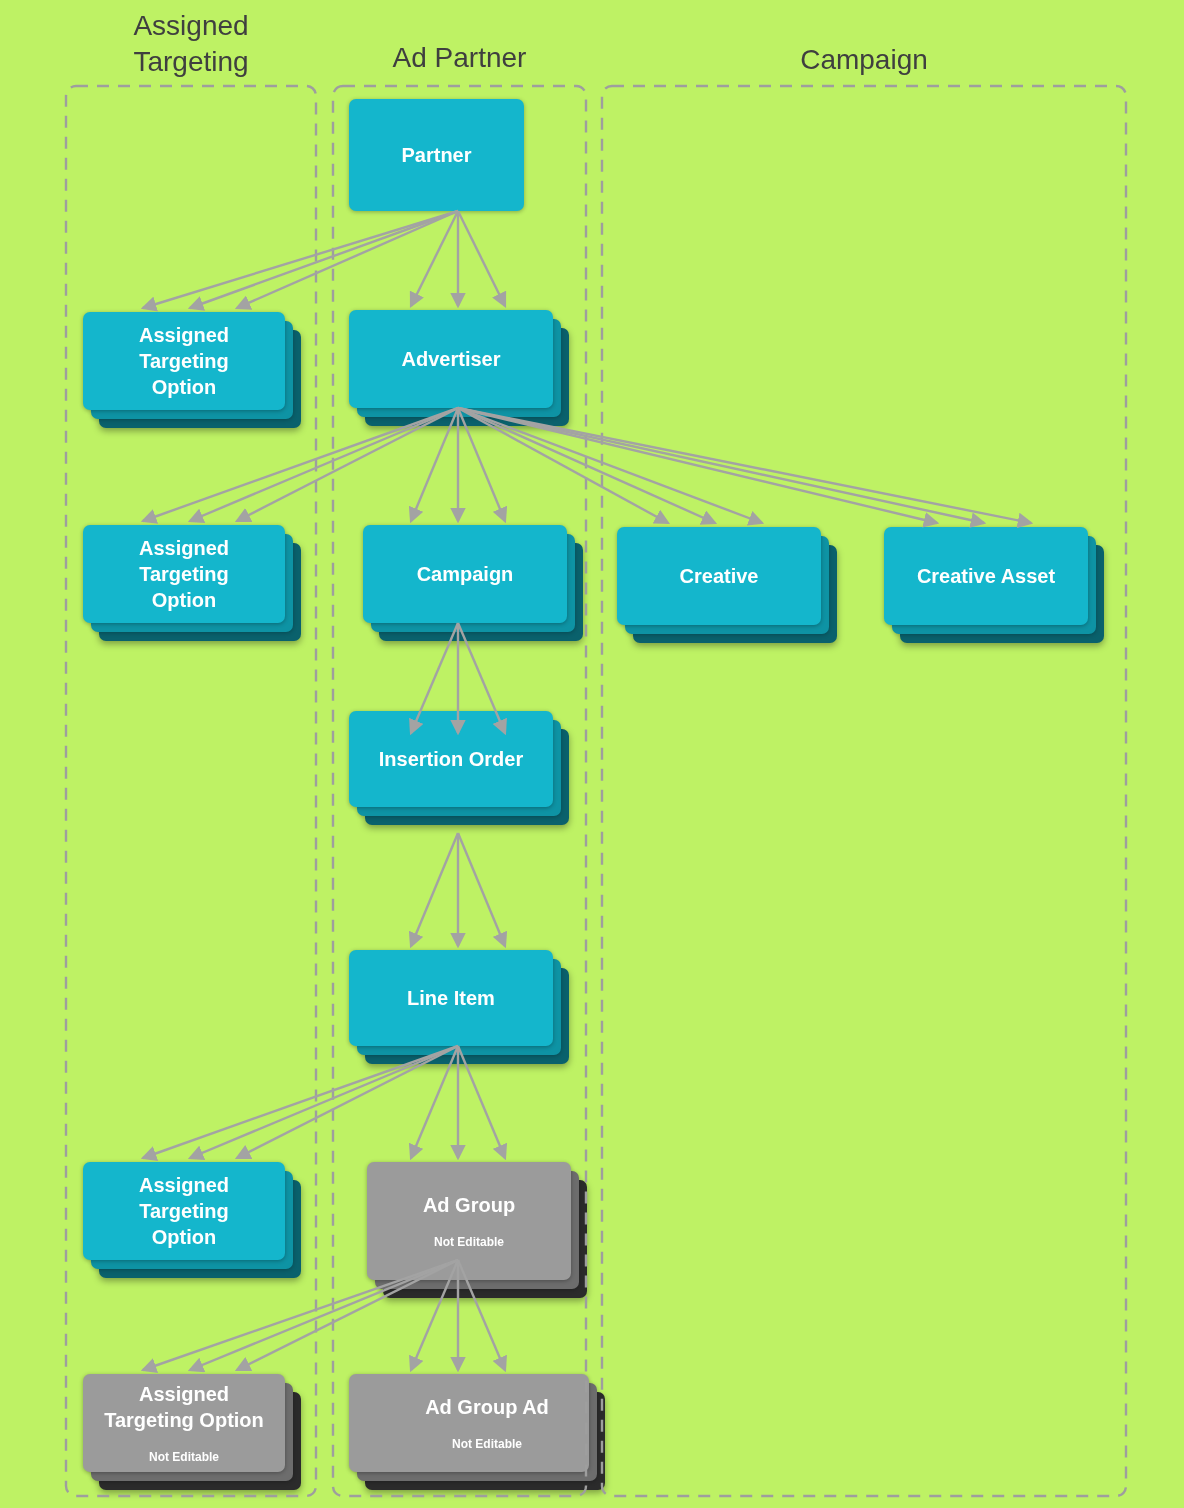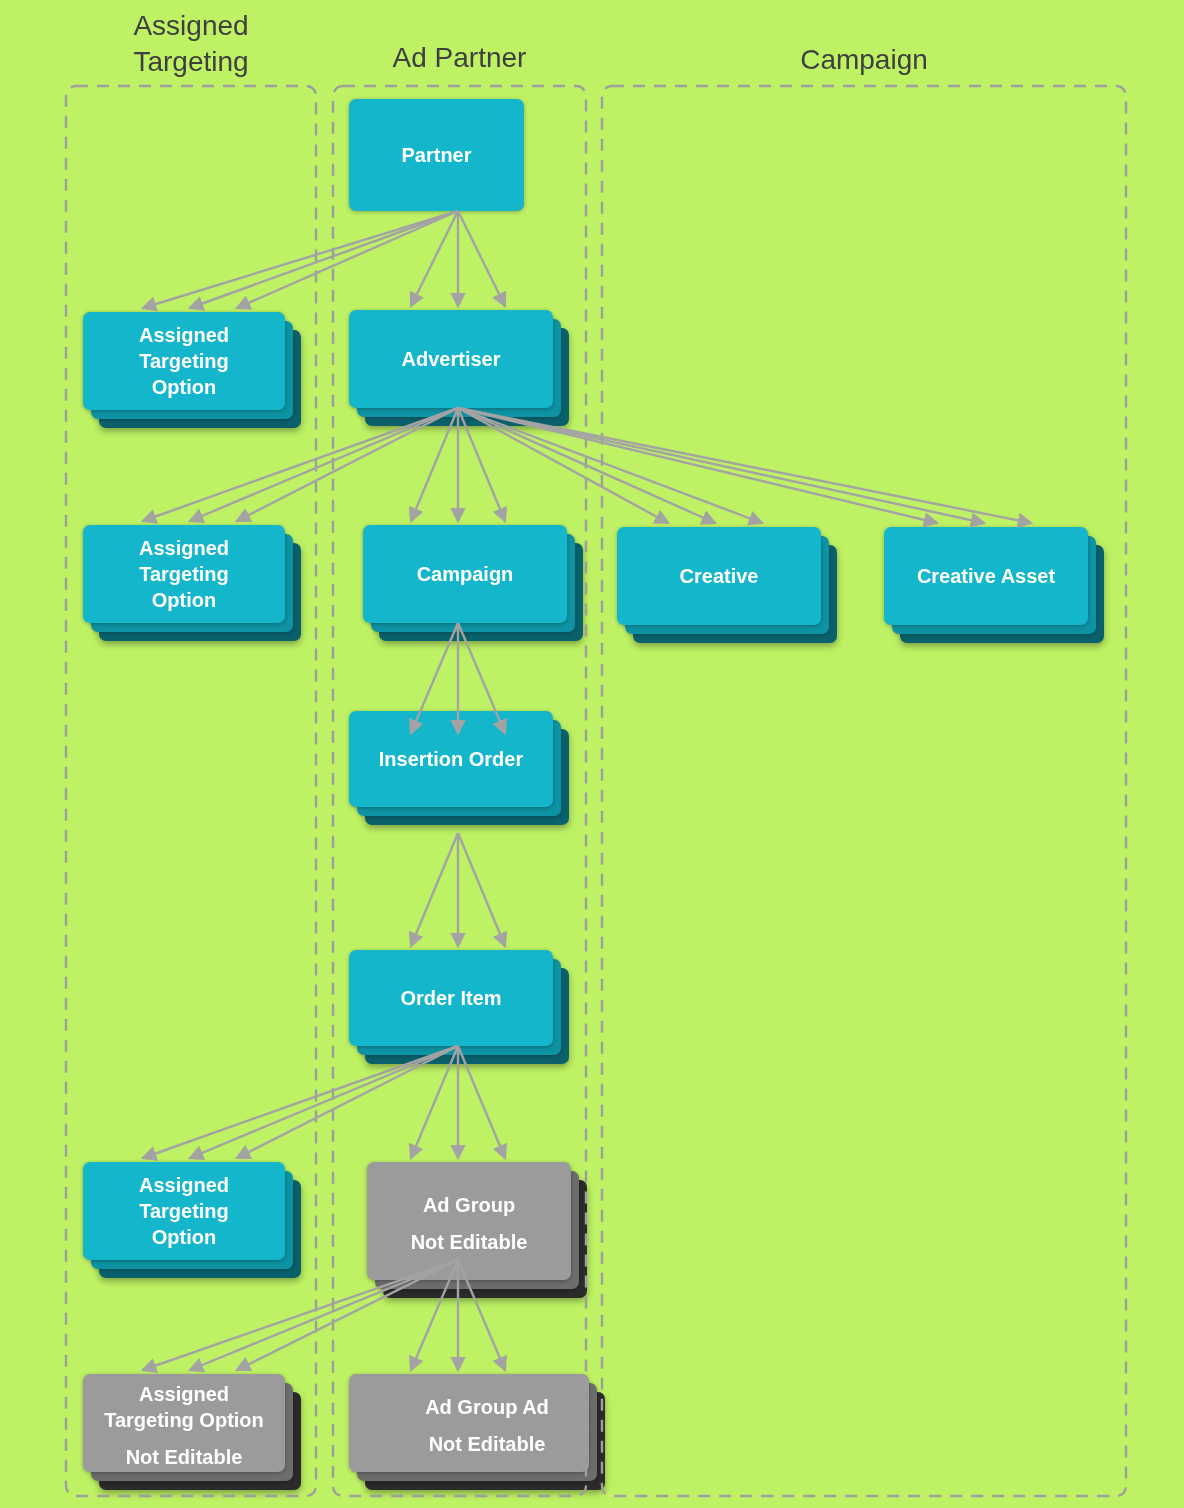--- a/index.html
+++ b/index.html
@@ -134,7 +134,7 @@
   </div>
 
   <div class="node cyan stacked" style="left: 349px; top: 950px; width: 204px; height: 96px;">
-    <div class="node-label">Order Item</div>
+    <div class="node-label">Line Item</div>
   </div>
 
   <div class="node cyan stacked" style="left: 83px; top: 1162px; width: 202px; height: 98px;">

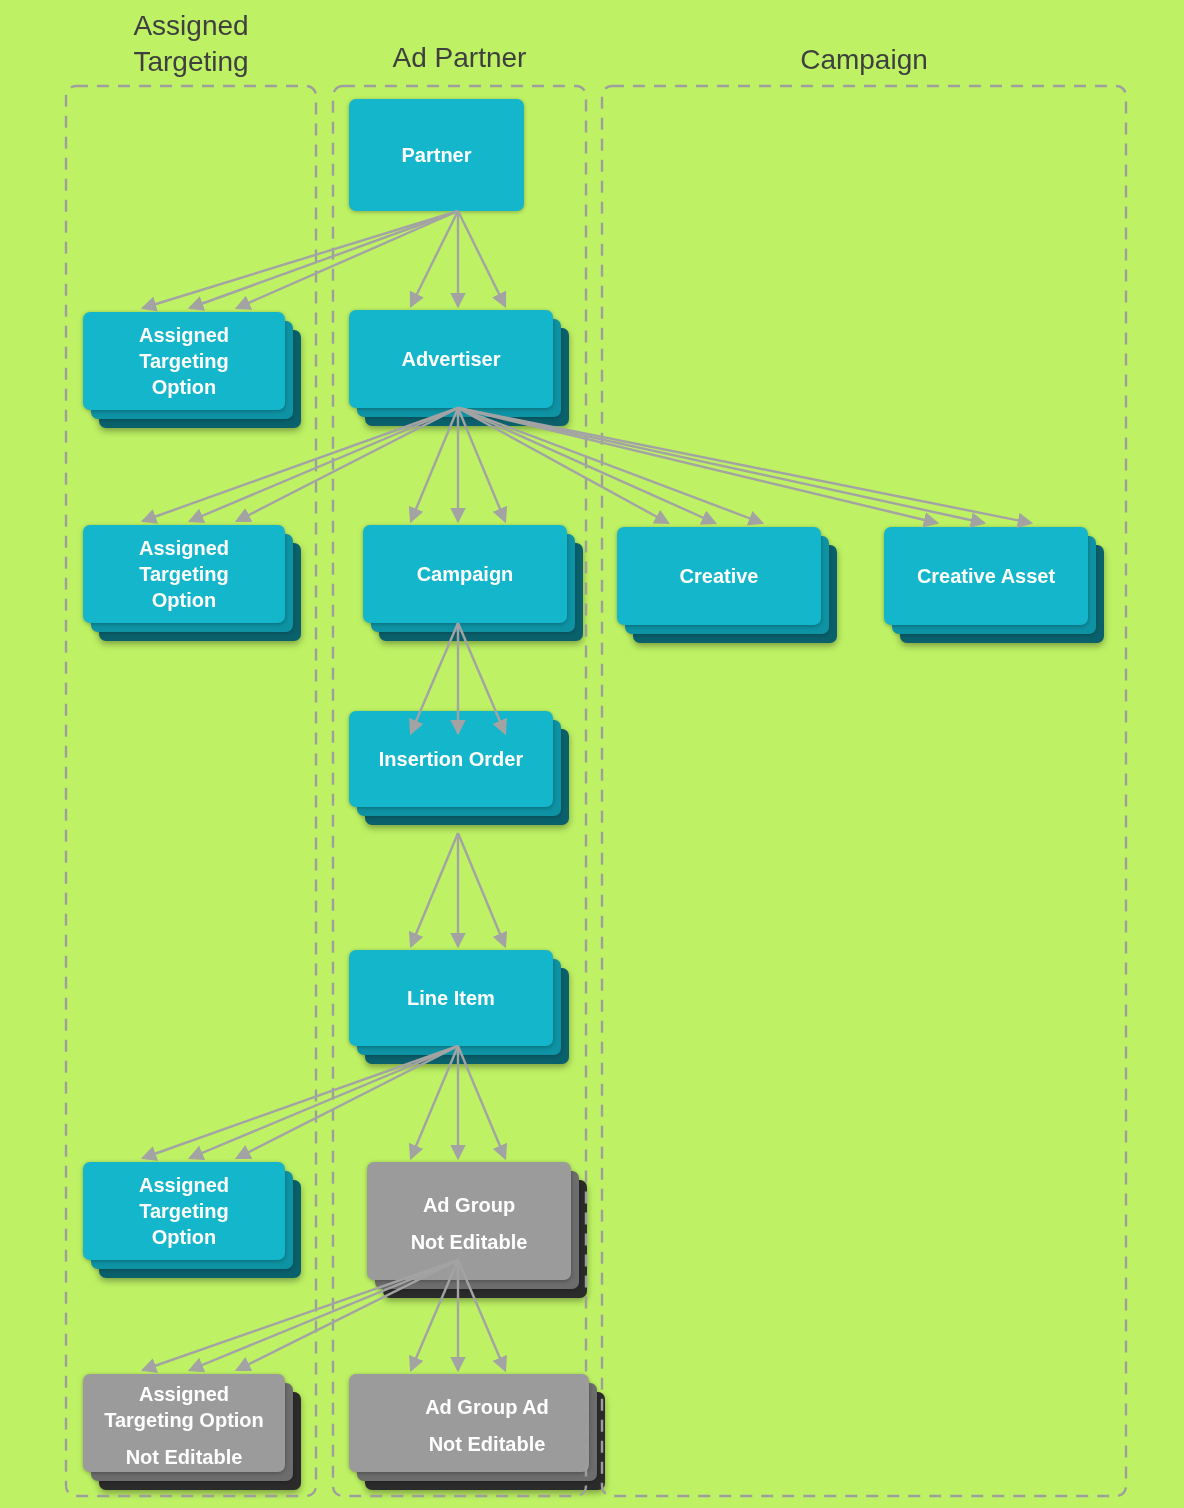--- a/index.html
+++ b/index.html
@@ -63,7 +63,7 @@
     white-space: pre-line;
   }
   .node-sub {
-    font-size: 20px;
+    font-size: 12px;
     line-height: 17px;
     font-weight: 700;
   }

